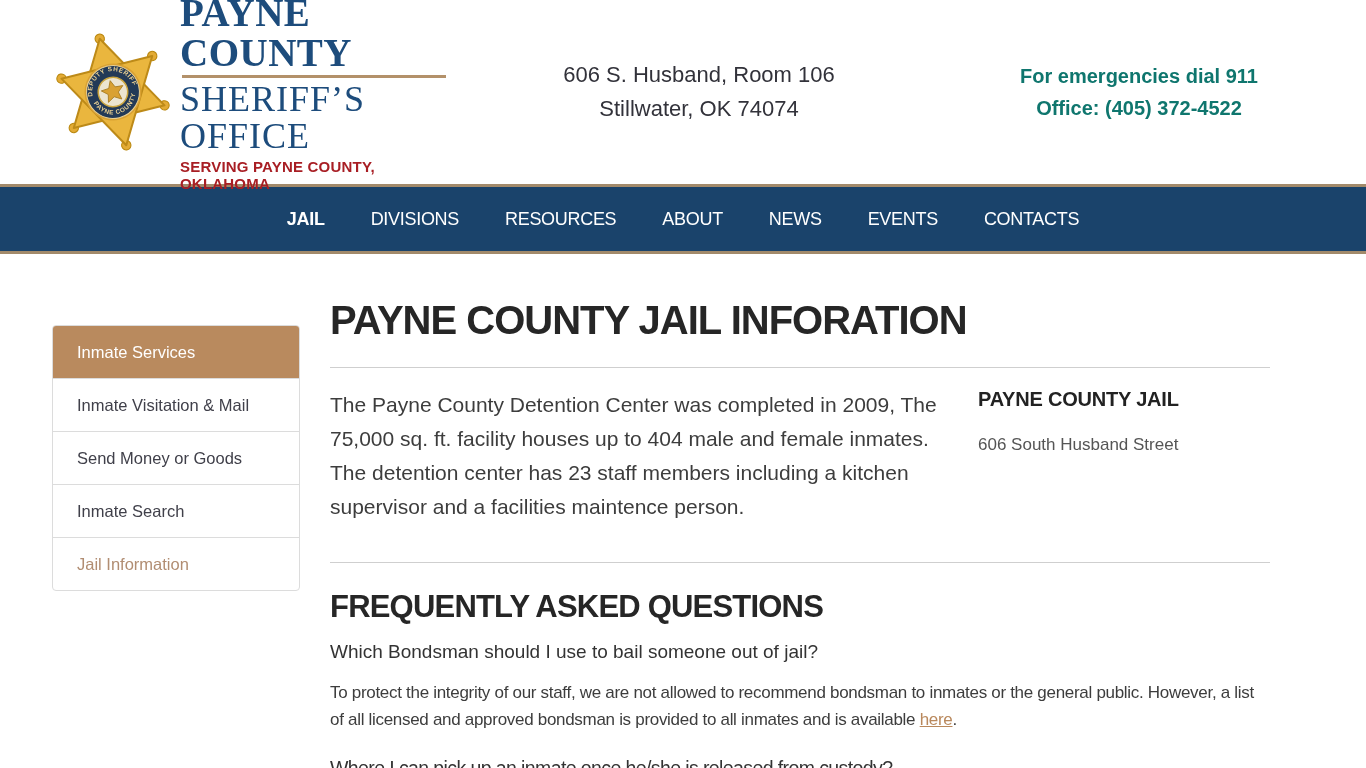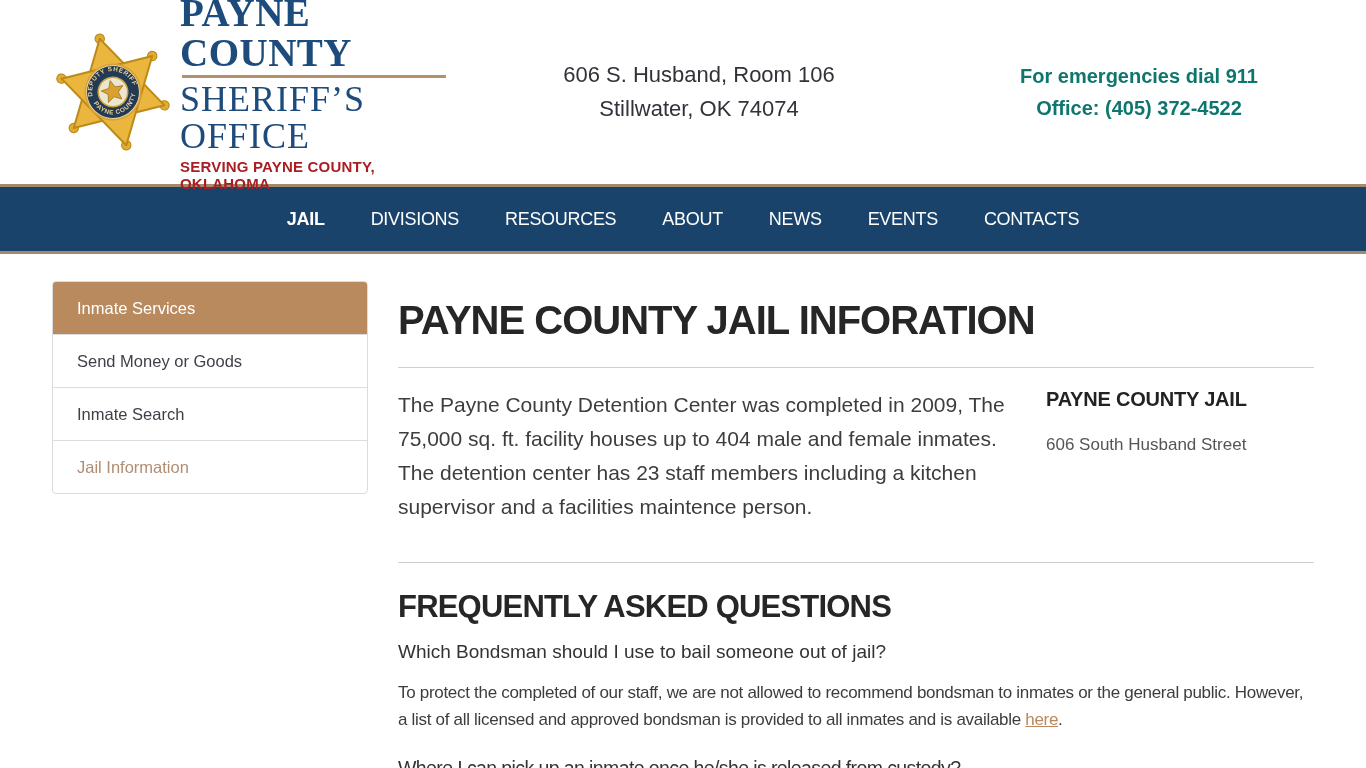--- a/index.html
+++ b/index.html
@@ -33,8 +33,8 @@
   .content { display:flex; padding:27px 52px 0 52px; }
 
   
-  .sidebar { width:316px; flex:none; border:1px solid #dcdcdc; border-radius:4px;
-             align-self:flex-start; overflow:hidden; background:#fff; }
+  .sidebar { width:248px; flex:none; border:1px solid #dcdcdc; border-radius:4px;
+             align-self:flex-start; overflow:hidden; background:#fff;margin-top:44px; }
   .side-item { display:block; padding:17px 24px 16px 24px; font-size:16.5px; color:#40404a;
                border-bottom:1px solid #dcdcdc; cursor:pointer; text-decoration:none; }
   .side-item:last-child { border-bottom:none; }

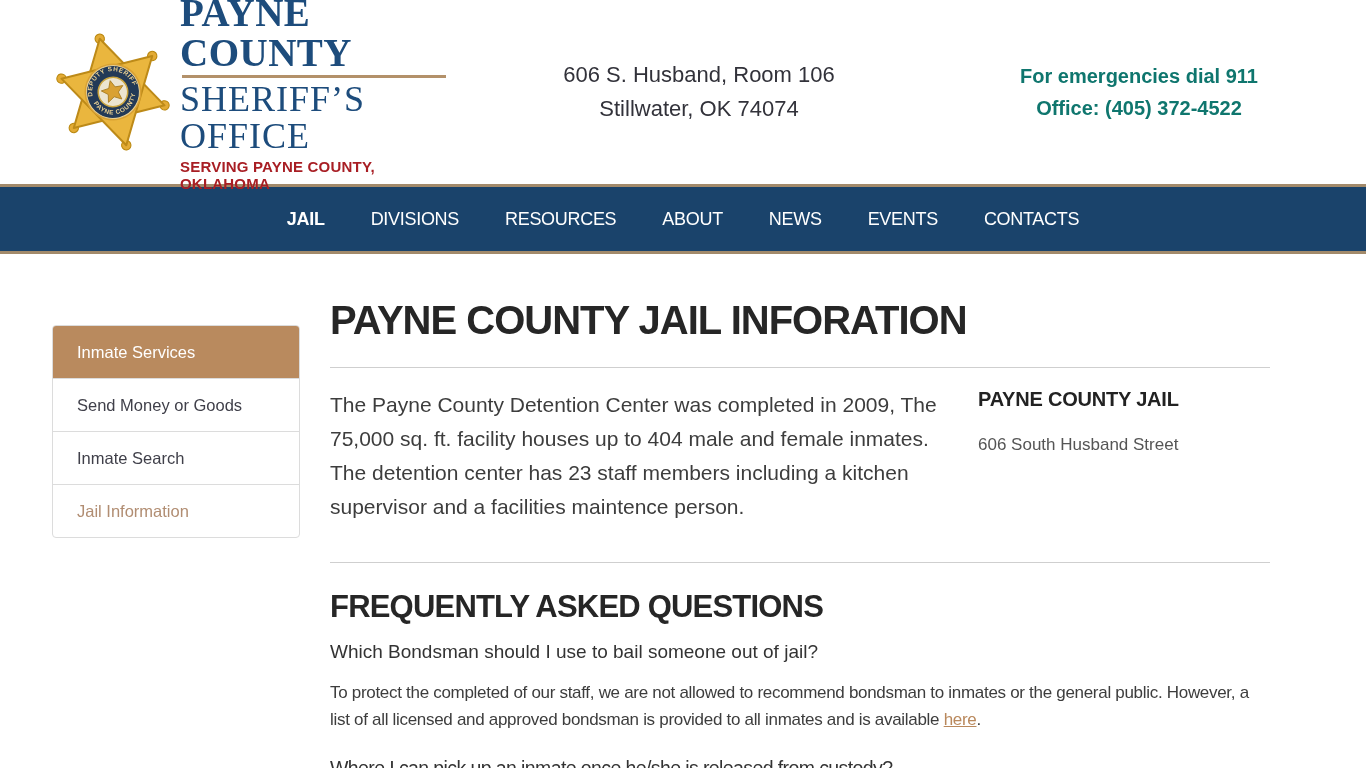--- a/index.html
+++ b/index.html
@@ -117,6 +117,7 @@
 <div class="content">
   <aside class="sidebar">
     <a class="side-item active">Inmate Services</a>
+    <a class="side-item">Inmate Visitation &amp; Mail</a>
     <a class="side-item">Send Money or Goods</a>
     <a class="side-item">Inmate Search</a>
     <a class="side-item current">Jail Information</a>

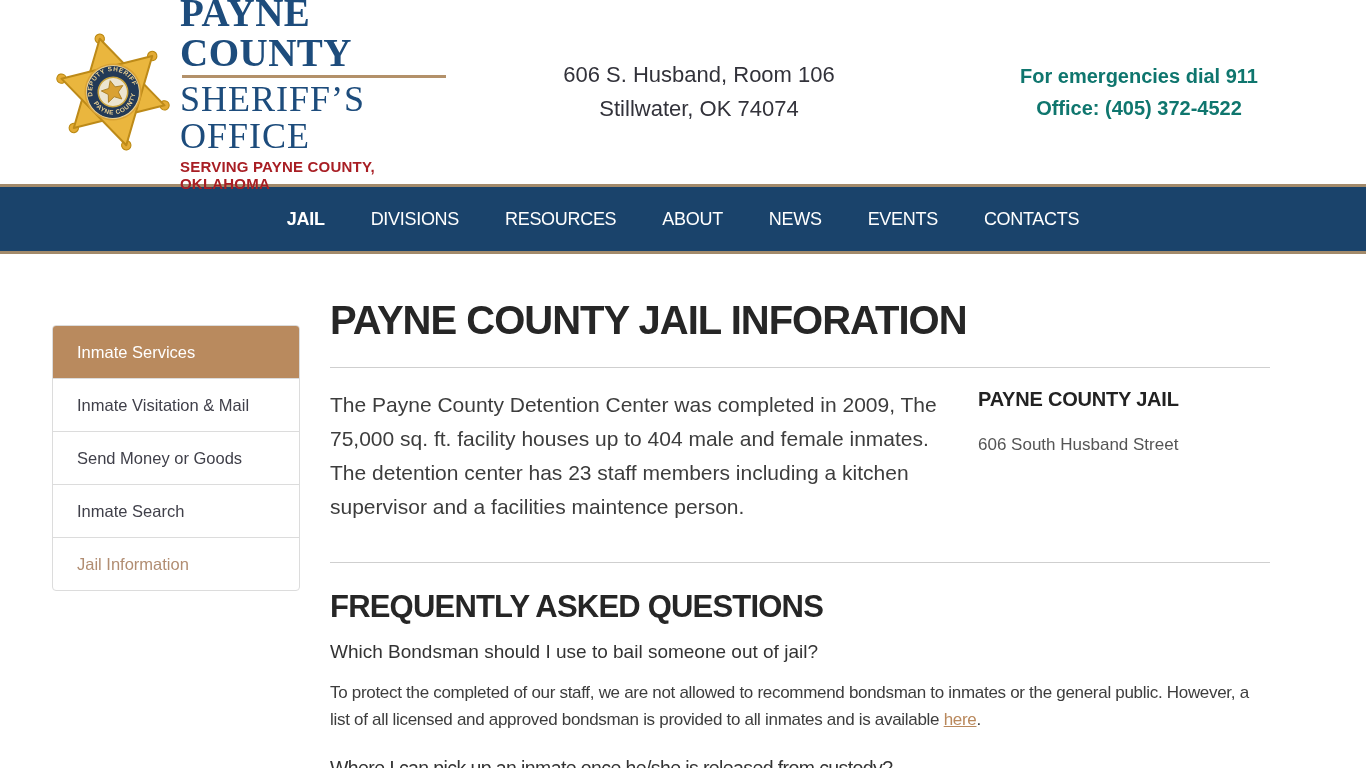--- a/index.html
+++ b/index.html
@@ -136,7 +136,7 @@
     <hr class="rule2">
     <h2 class="faq-title">FREQUENTLY ASKED QUESTIONS</h2>
     <p class="faq-q">Which Bondsman should I use to bail someone out of jail?</p>
-    <p class="faq-a"><span>To protect the completed of our staff, we are not allowed to recommend bondsman to inmates or the general public. However, a list of all licensed and approved bondsman is provided to all inmates and is available </span><a class="here-link">here</a><span>.</span></p>
+    <p class="faq-a"><span>To protect the integrity of our staff, we are not allowed to recommend bondsman to inmates or the general public. However, a list of all licensed and approved bondsman is provided to all inmates and is available </span><a class="here-link">here</a><span>.</span></p>
     <p class="faq-q narrow">Where I can pick up an inmate once he/she is released from custody?</p>
   </main>
 </div>

